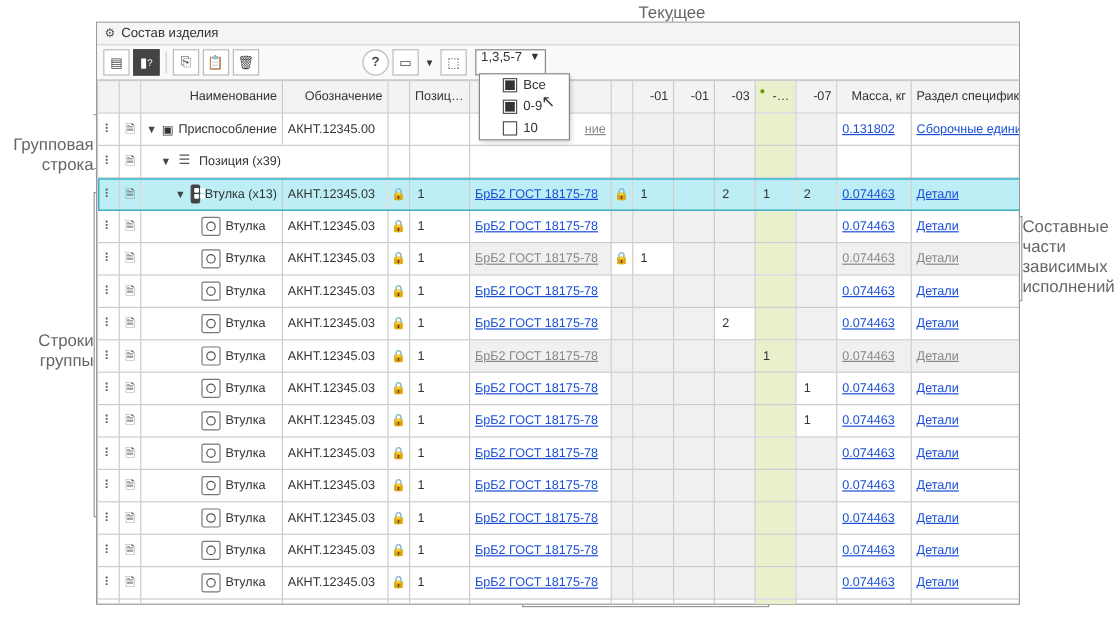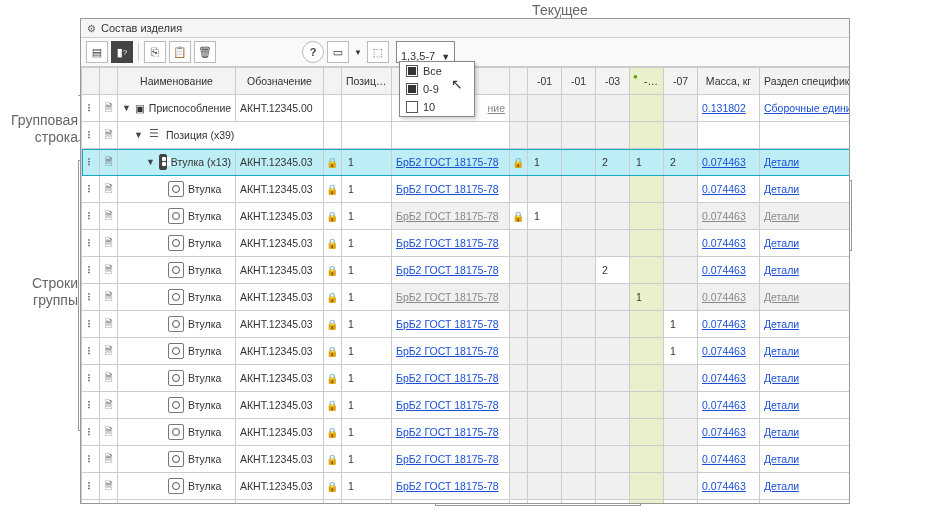--- a/index.html
+++ b/index.html
@@ -17,7 +17,7 @@
   .tbtn{width:20px;height:20px;border:1px solid #bbb;background:#fff;display:inline-flex;align-items:center;justify-content:center;font-size:11px;color:#444}
   .tbtn.dark{background:#444;color:#fff;border-color:#444}
   .sep{width:1px;height:18px;background:#ccc;margin:0 2px}
-  .combo{border:1px solid #888;height:20px;display:inline-flex;align-items:flex-end;padding:0 4px;background:#fff;position:relative;margin-left:4px}
+  .combo{border:1px solid #888;height:20px;display:inline-flex;align-items:flex-start;padding:0 4px;background:#fff;position:relative;margin-left:4px}
   .combo .arrow{margin-left:6px;font-size:9px;color:#333}
   .dropdown{position:absolute;top:42px;left:318px;background:#fff;border:1px solid #888;z-index:10;width:74px;box-shadow:2px 2px 4px rgba(0,0,0,0.2)}
   .ddrow{display:flex;align-items:center;padding:3px 6px;gap:5px}

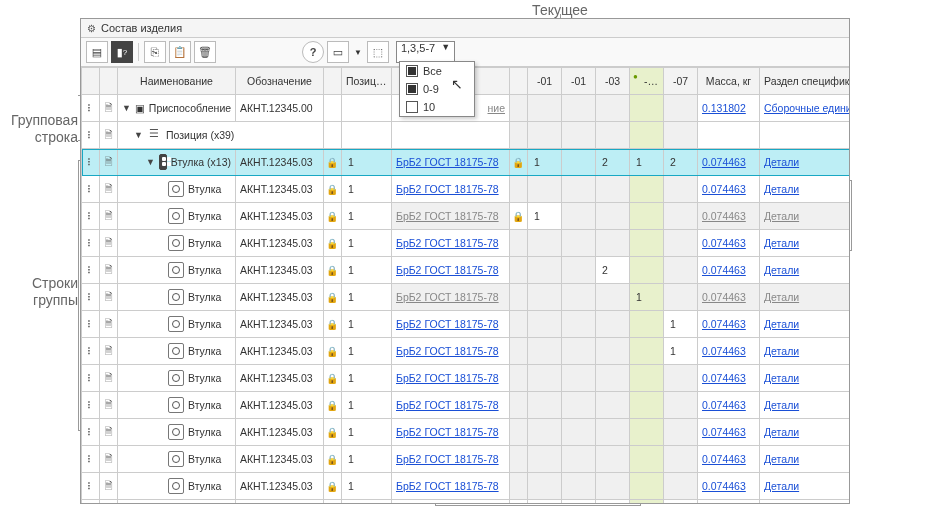--- a/index.html
+++ b/index.html
@@ -20,7 +20,7 @@
   .combo{border:1px solid #888;height:20px;display:inline-flex;align-items:flex-start;padding:0 4px;background:#fff;position:relative;margin-left:4px}
   .combo .arrow{margin-left:6px;font-size:9px;color:#333}
   .dropdown{position:absolute;top:42px;left:318px;background:#fff;border:1px solid #888;z-index:10;width:74px;box-shadow:2px 2px 4px rgba(0,0,0,0.2)}
-  .ddrow{display:flex;align-items:center;padding:3px 6px;gap:5px}
+  .ddrow{display:flex;align-items:center;padding:3px 19px;gap:5px}
   .chk{width:10px;height:10px;border:1px solid #555;display:inline-block;background:#fff;position:relative}
   .chk.full::after{content:"";position:absolute;inset:1px;background:#333}
   .chk.semi::after{content:"";position:absolute;inset:1px;background:#333}

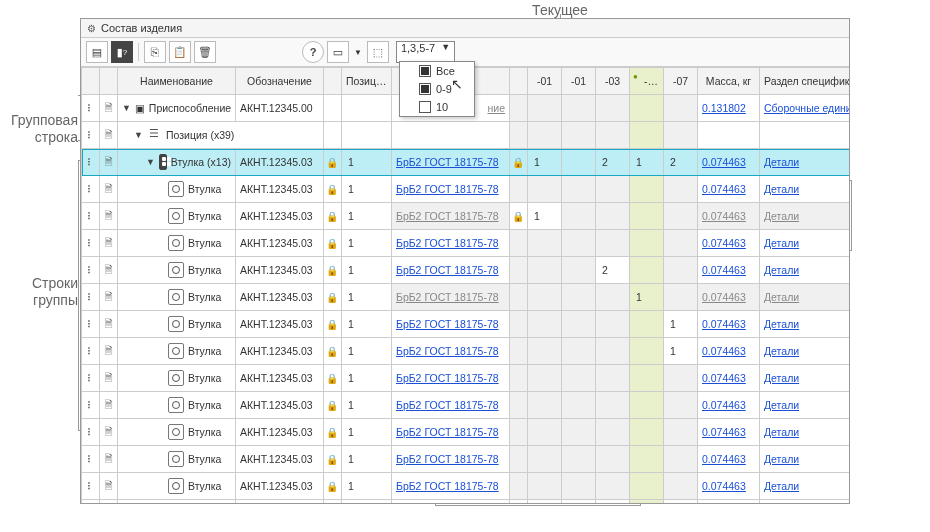--- a/index.html
+++ b/index.html
@@ -27,7 +27,7 @@
   .table-wrap{flex:1;overflow:auto}
   table{border-collapse:collapse;width:100%;table-layout:fixed}
   th,td{border:1px solid #ccc;padding:2px 4px;height:22px;overflow:hidden;white-space:nowrap;text-overflow:ellipsis;font-size:10.5px}
-  th{background:#f3f3f3;font-weight:normal;text-align:center}
+  th{background:#f3f3f3;font-weight:normal;text-align:right}
   col.ic{width:18px}
   col.nm{width:118px}
   col.ob{width:88px}

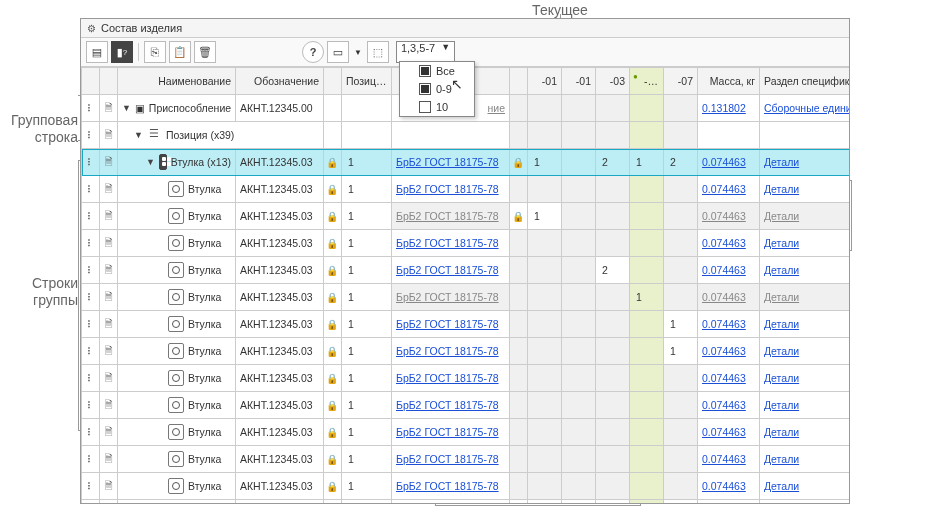--- a/index.html
+++ b/index.html
@@ -75,6 +75,7 @@
 <div class="line" style="left:78px;top:160px;width:8px;height:1px"></div>
 <div class="line" style="left:78px;top:430px;width:8px;height:1px"></div>
 
+<div class="callout right" style="top:180px">Составные<br>части<br>зависимых<br>исполнений</div>
 <div class="line" style="right:78px;top:180px;width:1px;height:70px"></div>
 <div class="line" style="right:78px;top:180px;width:8px;height:1px"></div>
 <div class="line" style="right:78px;top:250px;width:8px;height:1px"></div>

